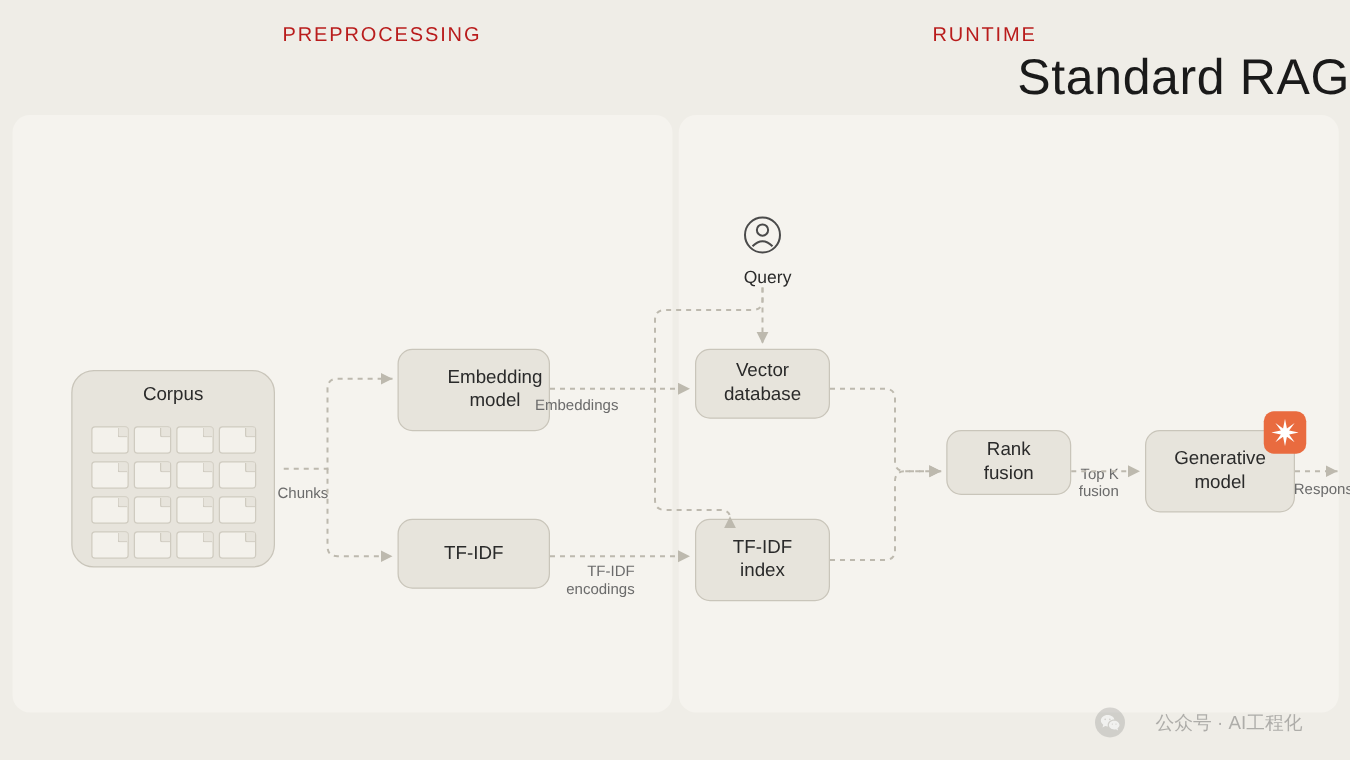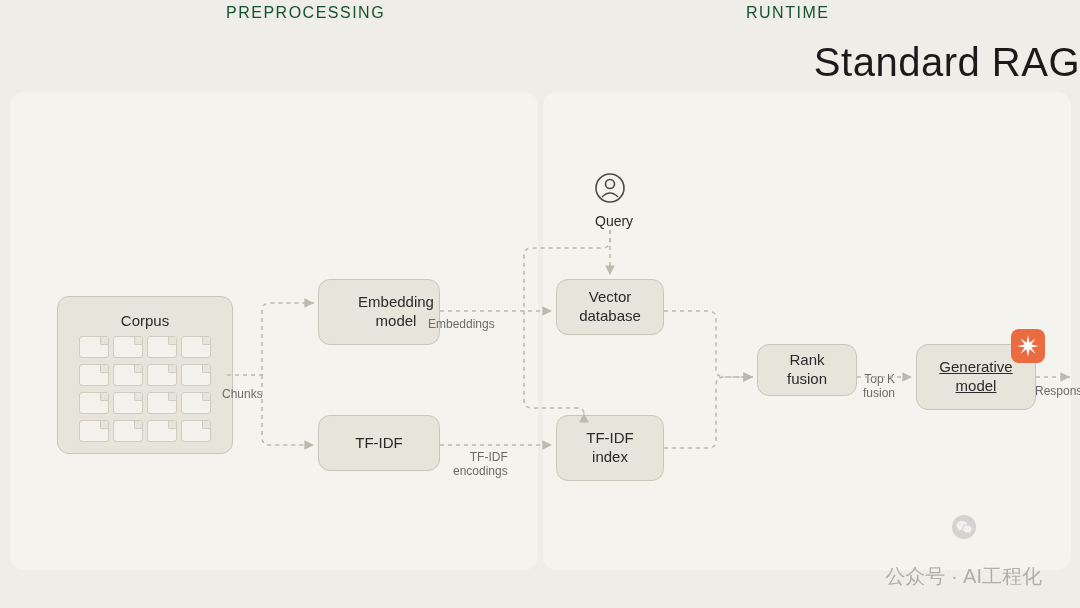--- a/index.html
+++ b/index.html
@@ -30,11 +30,11 @@
   .panel-right { left: 543px; top: 92px; width: 528px; height: 478px; }
   .section-label {
     position: absolute;
-    top: 4px;
+    top: 20px;
     font-size: 16px;
     letter-spacing: 1.5px;
     font-weight: 500;
-    color: #14532d;
+    color: #b91c1c;
   }
   .sec-left { left: 226px; }
   .sec-right { left: 746px; }

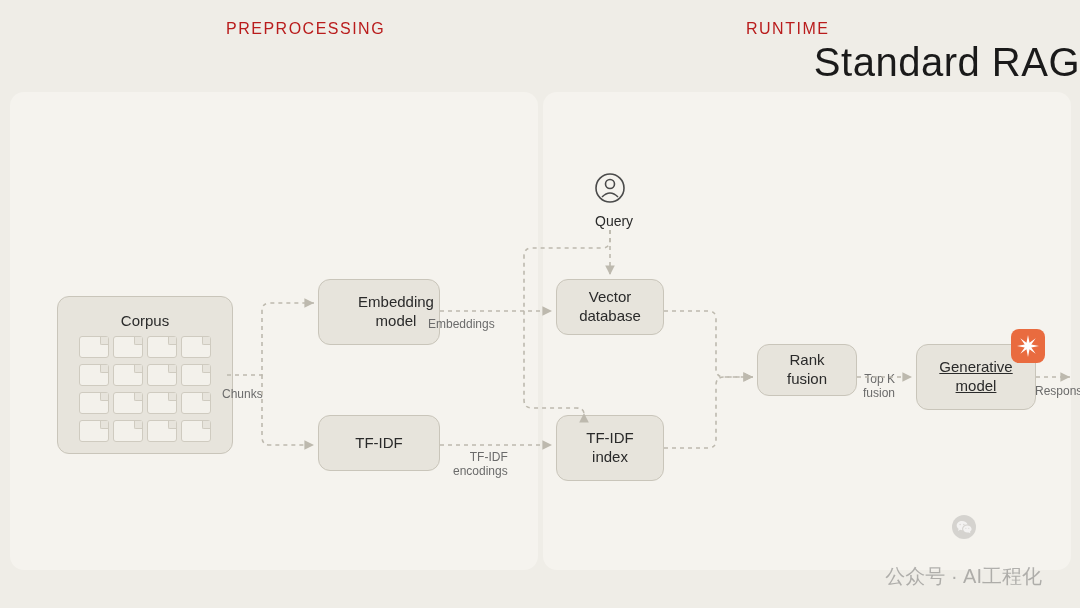--- a/index.html
+++ b/index.html
@@ -54,10 +54,11 @@
     padding: 4px;
   }
   .corpus-box {
-    left: 57px; top: 296px; width: 176px; height: 158px;
+    left: 57px; top: 296px; width: 163px; height: 158px;
     flex-direction: column;
-    justify-content: center;
+    justify-content: space-between;
     padding-top: 10px;
+    border-radius: 18px;
   }
   .corpus-label { font-size: 15px; margin-bottom: 6px; }
   .doc-grid {

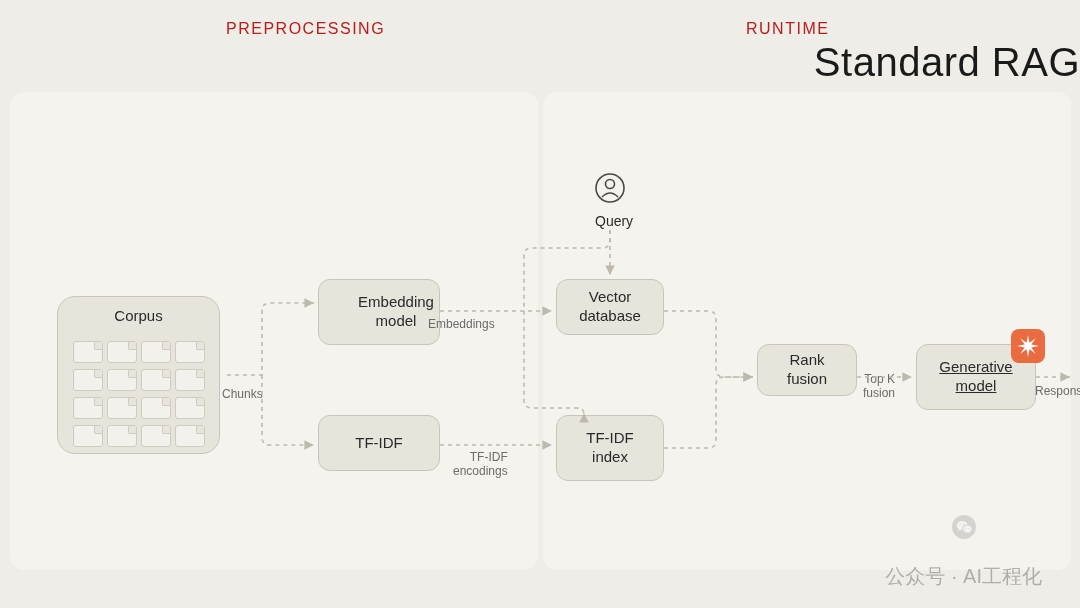--- a/index.html
+++ b/index.html
@@ -190,7 +190,7 @@
 fusion</span>
 </div>
 <div class="box gen-box">
-  <span style="white-space:pre-line;text-decoration:underline;">Generative
+  <span style="white-space:pre-line;">Generative
 model</span>
   <div class="gen-icon">
     <div class="starburst"></div>

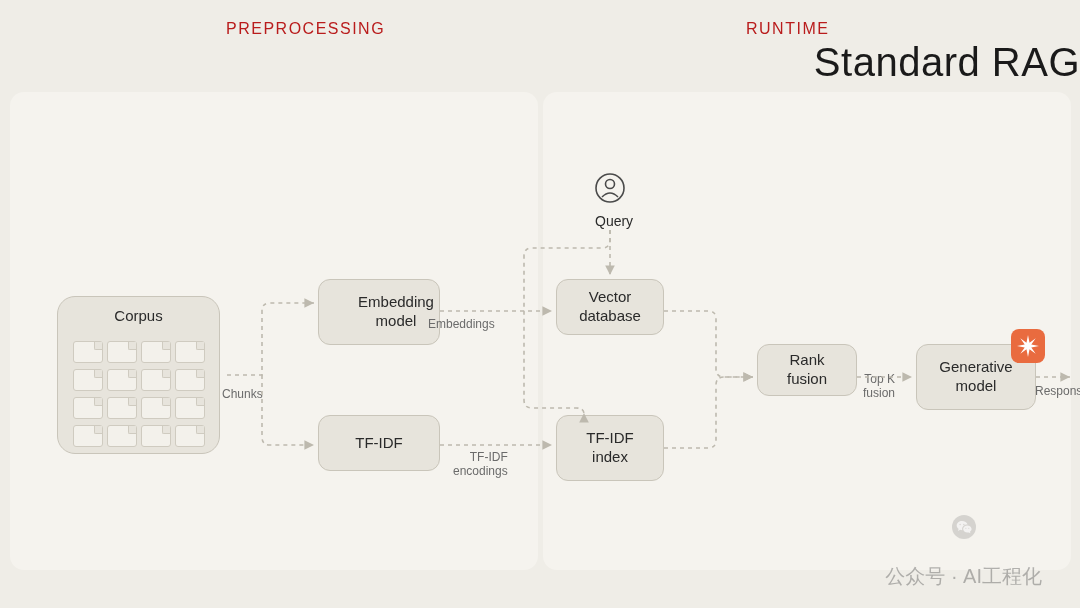--- a/index.html
+++ b/index.html
@@ -127,9 +127,8 @@
     right: 38px; bottom: 18px;
     display: flex; align-items: center; gap: 24px;
     color: rgba(90,90,90,0.44);
-    font-size: 20px;
+    font-size: 15px;
     font-weight: 500;
-    flex-direction: column;
   }
   .wm-icon {
     width: 24px; height: 24px; border-radius: 50%;

